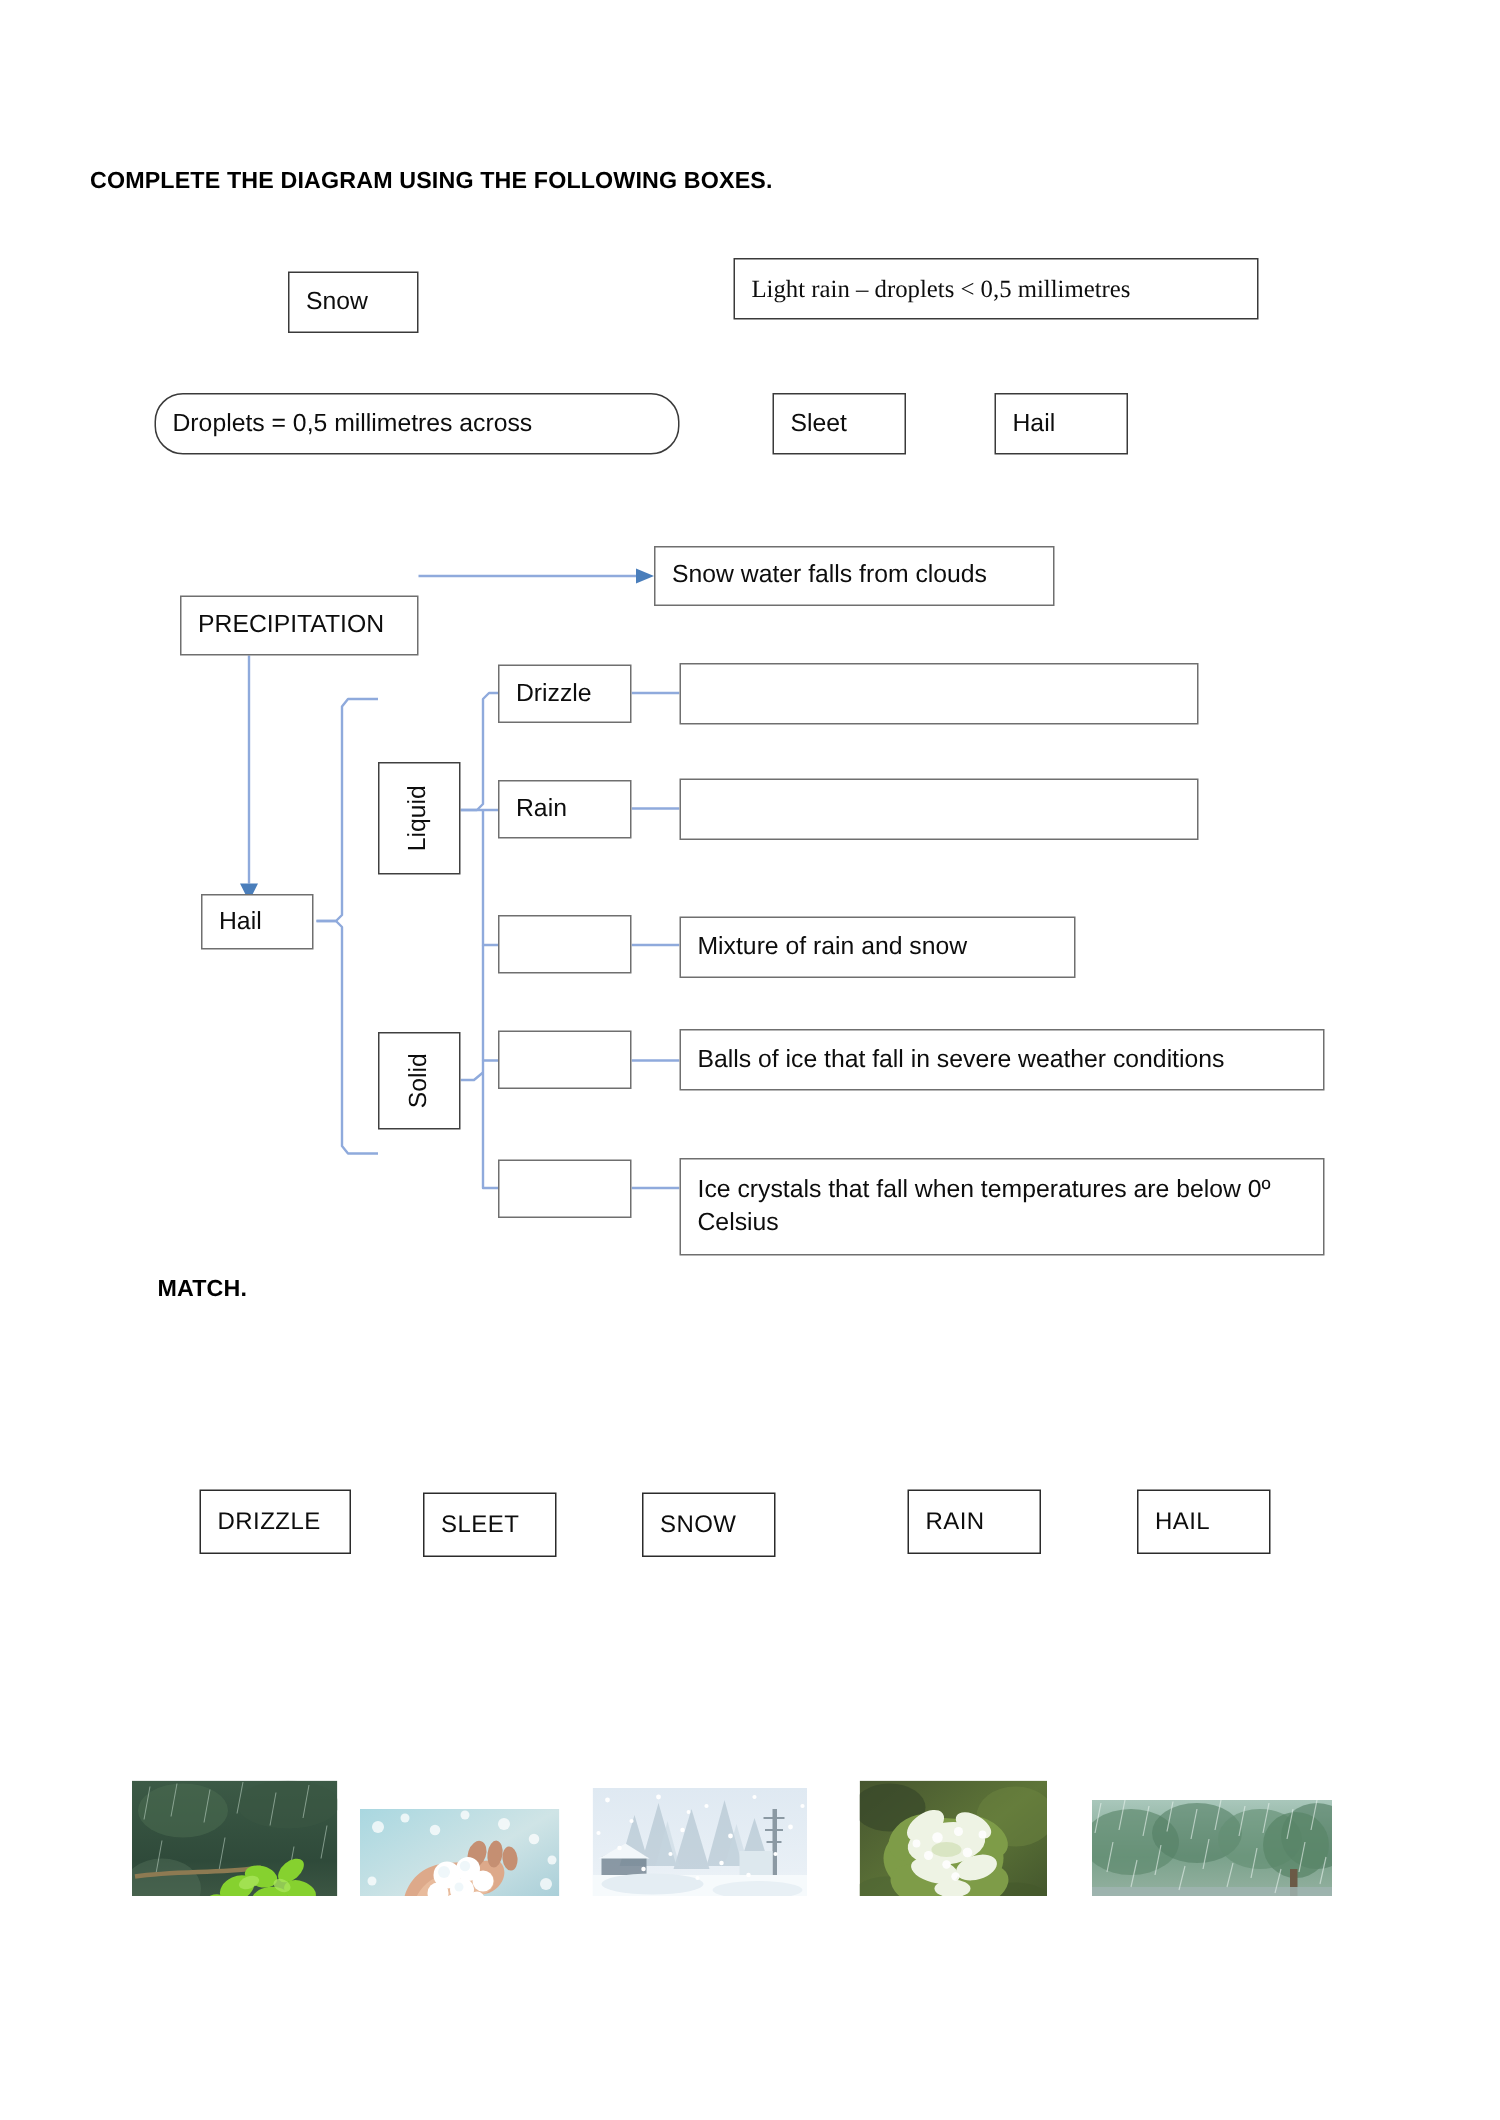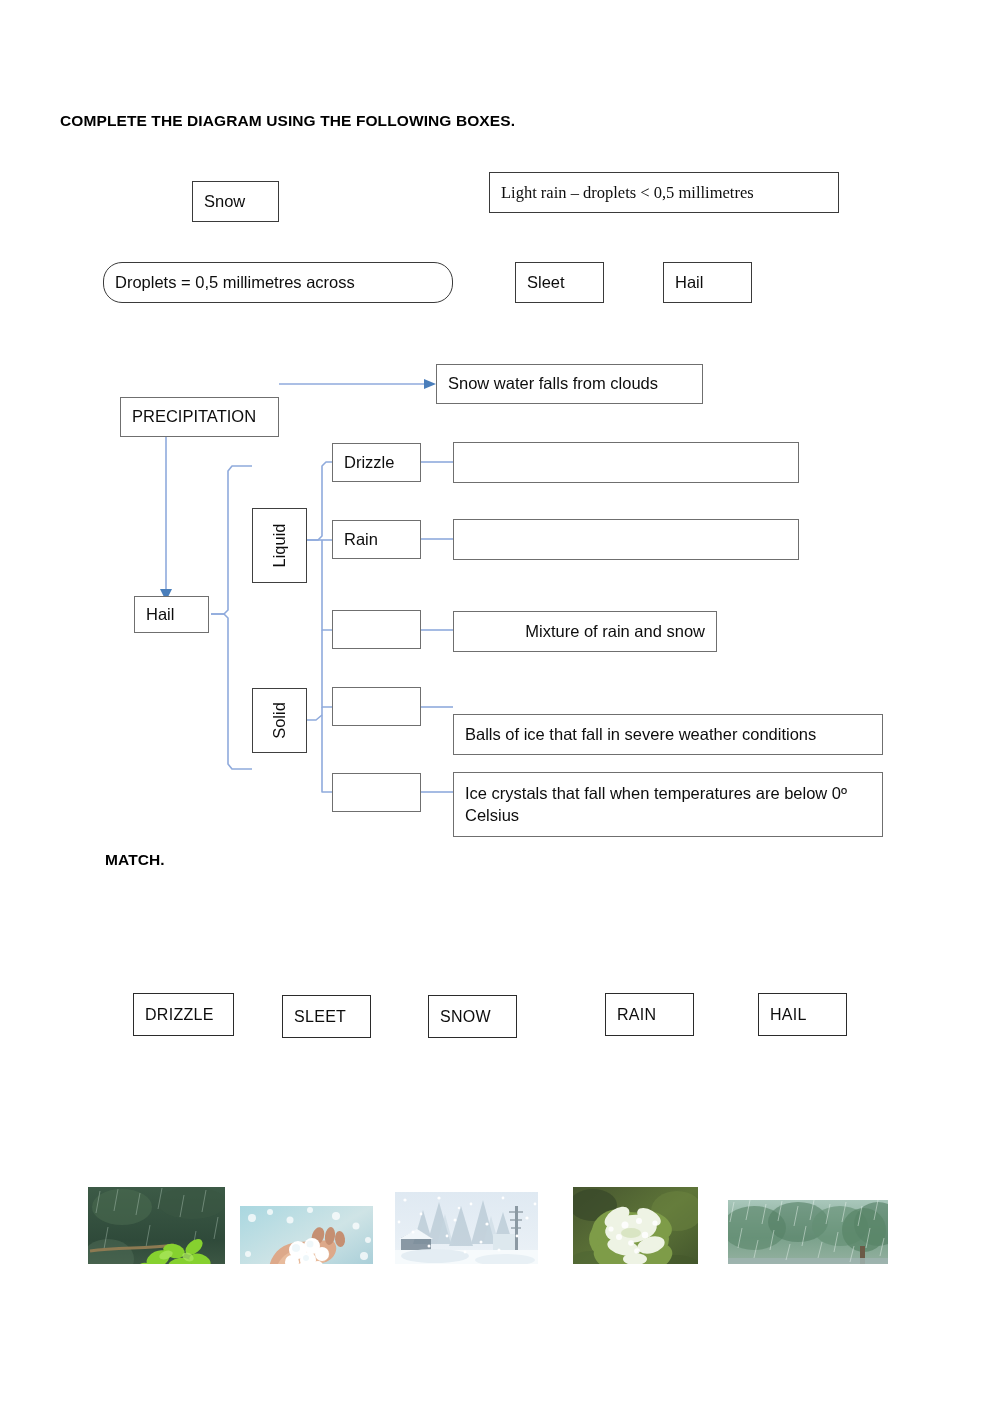--- a/index.html
+++ b/index.html
@@ -218,7 +218,7 @@
   <div class="wbox empty" style="left:332px; top:610px; width:89px; height:39px;">
     <span></span>
   </div>
-  <div class="wbox" style="left:453px; top:611px; width:264px; height:41px;justify-content:flex-end;">
+  <div class="wbox" style="left:453px; top:611px; width:264px; height:41px;">
     <span>Mixture of rain and snow</span>
   </div>
 

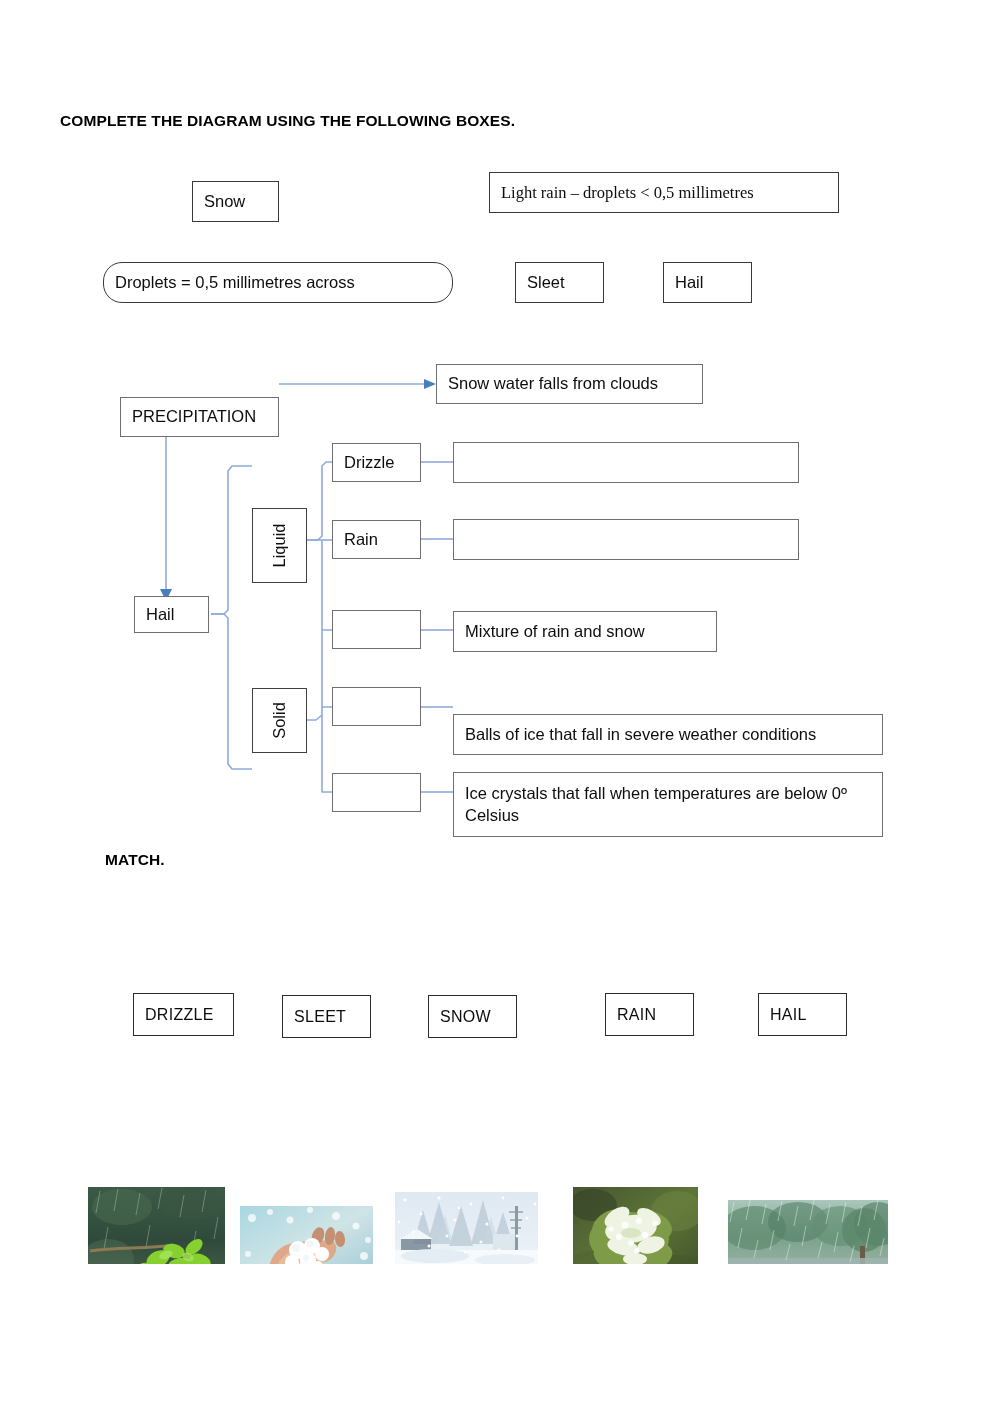--- a/index.html
+++ b/index.html
@@ -225,7 +225,7 @@
   <div class="wbox empty" style="left:332px; top:687px; width:89px; height:39px;">
     <span></span>
   </div>
-  <div class="wbox" style="left:453px; top:714px; width:430px; height:41px;">
+  <div class="wbox" style="left:453px; top:686px; width:430px; height:41px;">
     <span>Balls of ice that fall in severe weather conditions</span>
   </div>
 

